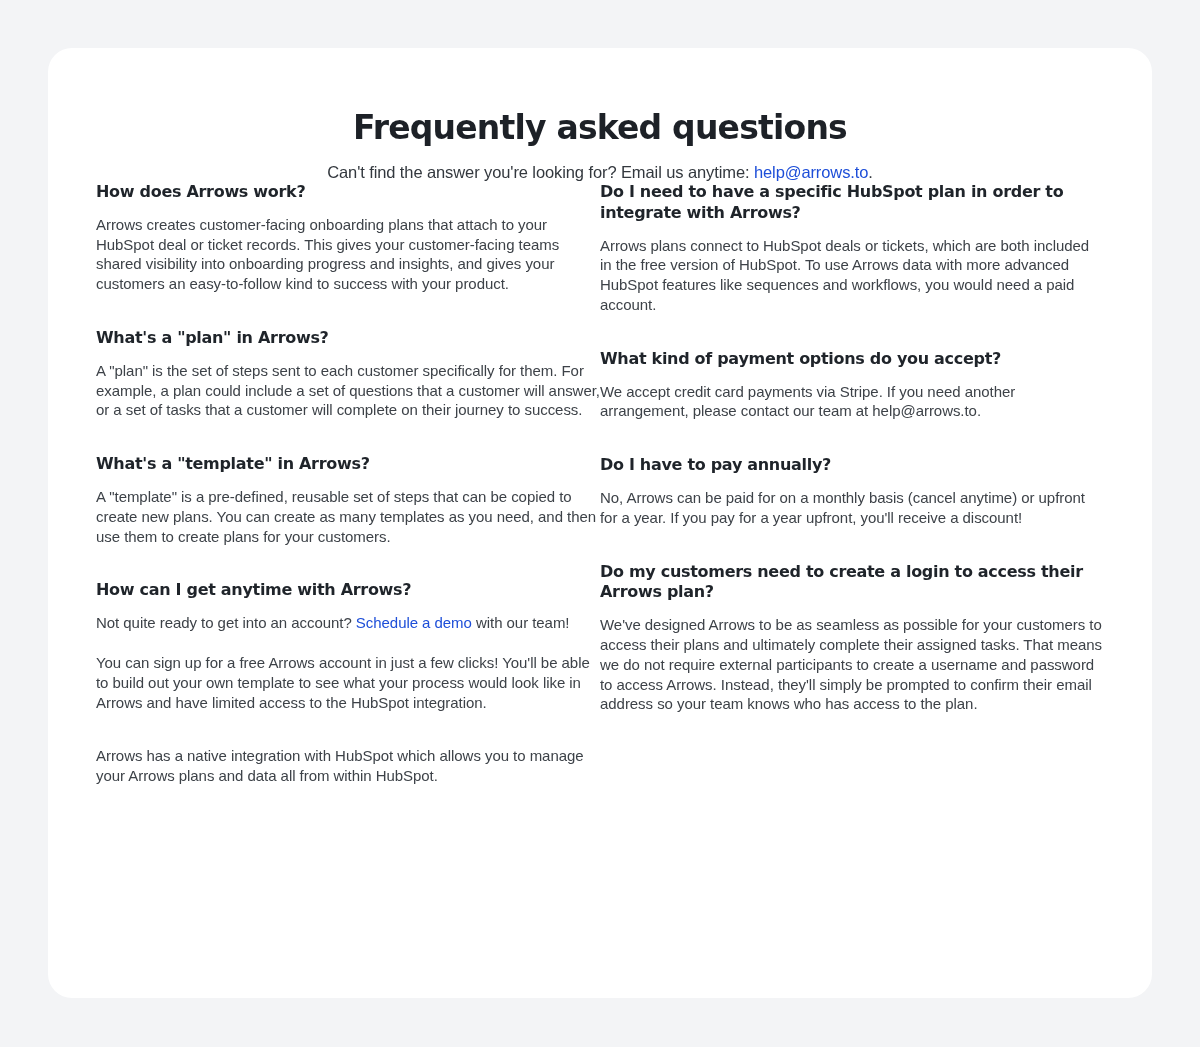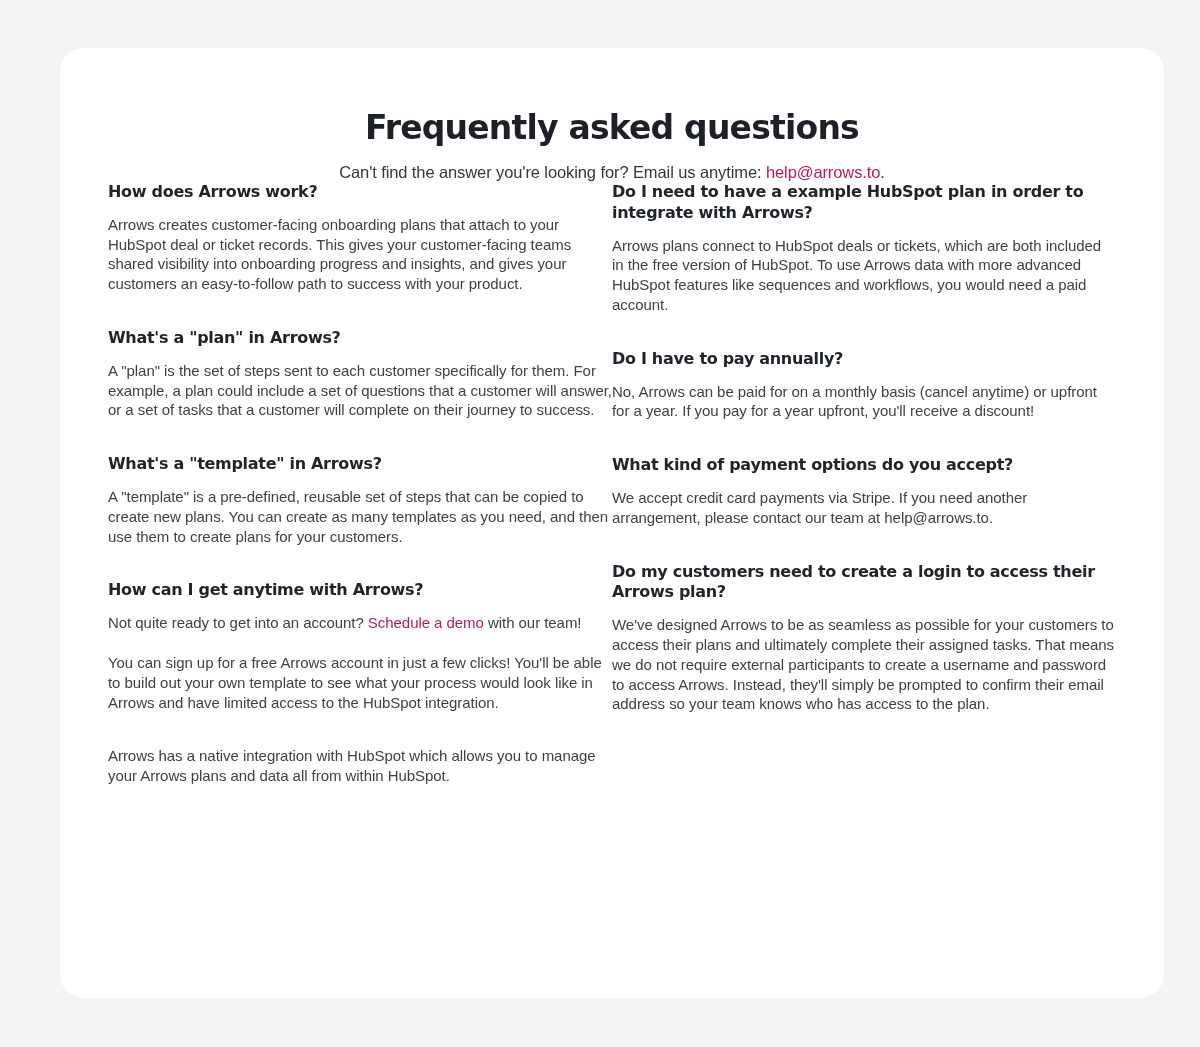--- a/index.html
+++ b/index.html
@@ -13,7 +13,7 @@
   }
   .card {
     position: absolute;
-    left: 60px;
+    left: 48px;
     top: 48px;
     width: 1104px;
     height: 950px;

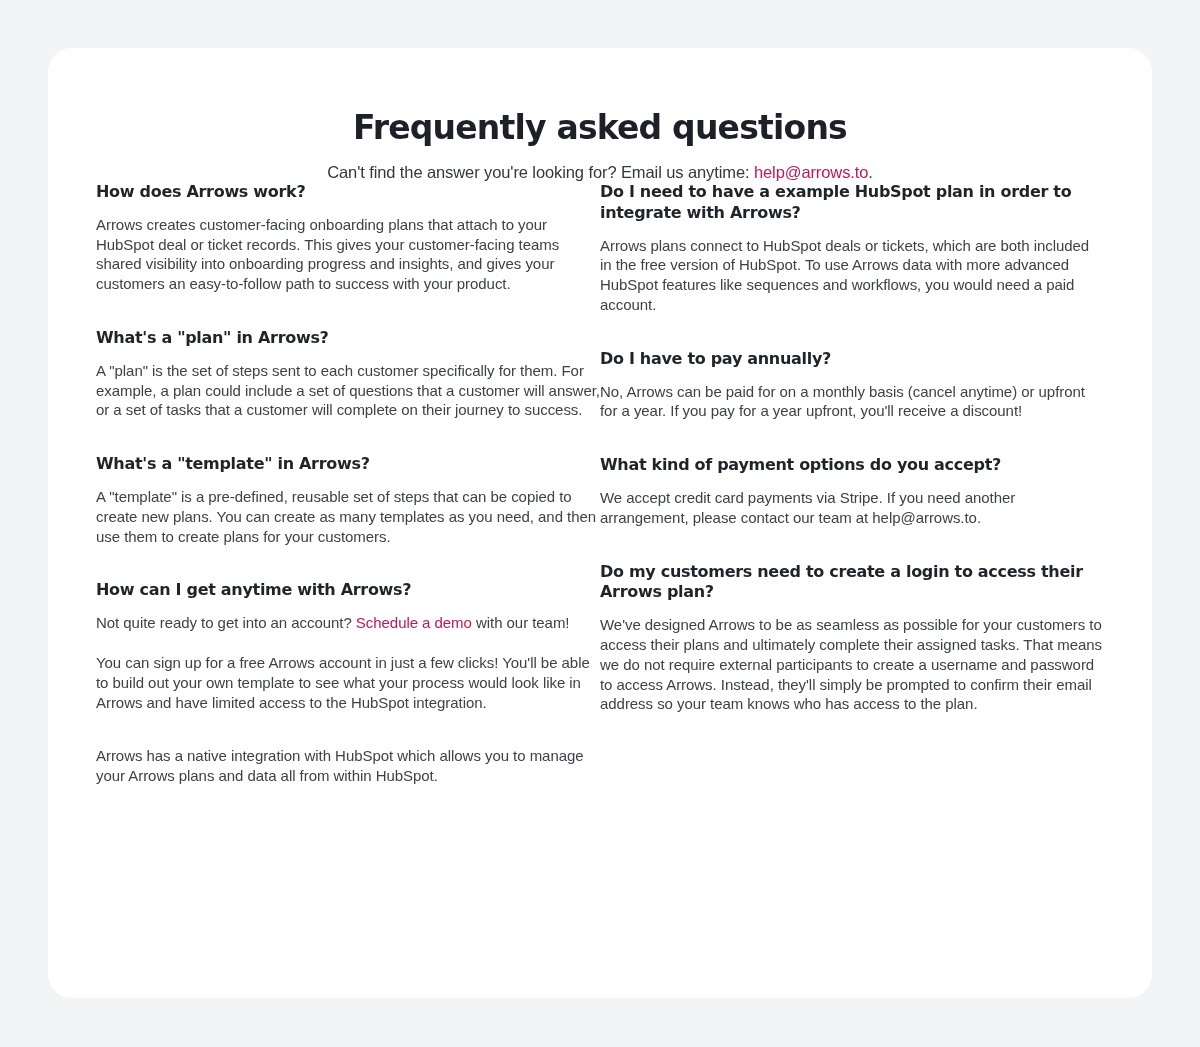--- a/index.html
+++ b/index.html
@@ -40,7 +40,7 @@
     letter-spacing: -0.1px;
   }
   a.link {
-    color: #be185d;
+    color: #1d4ed8;
     text-decoration: none;
     cursor: pointer;
   }

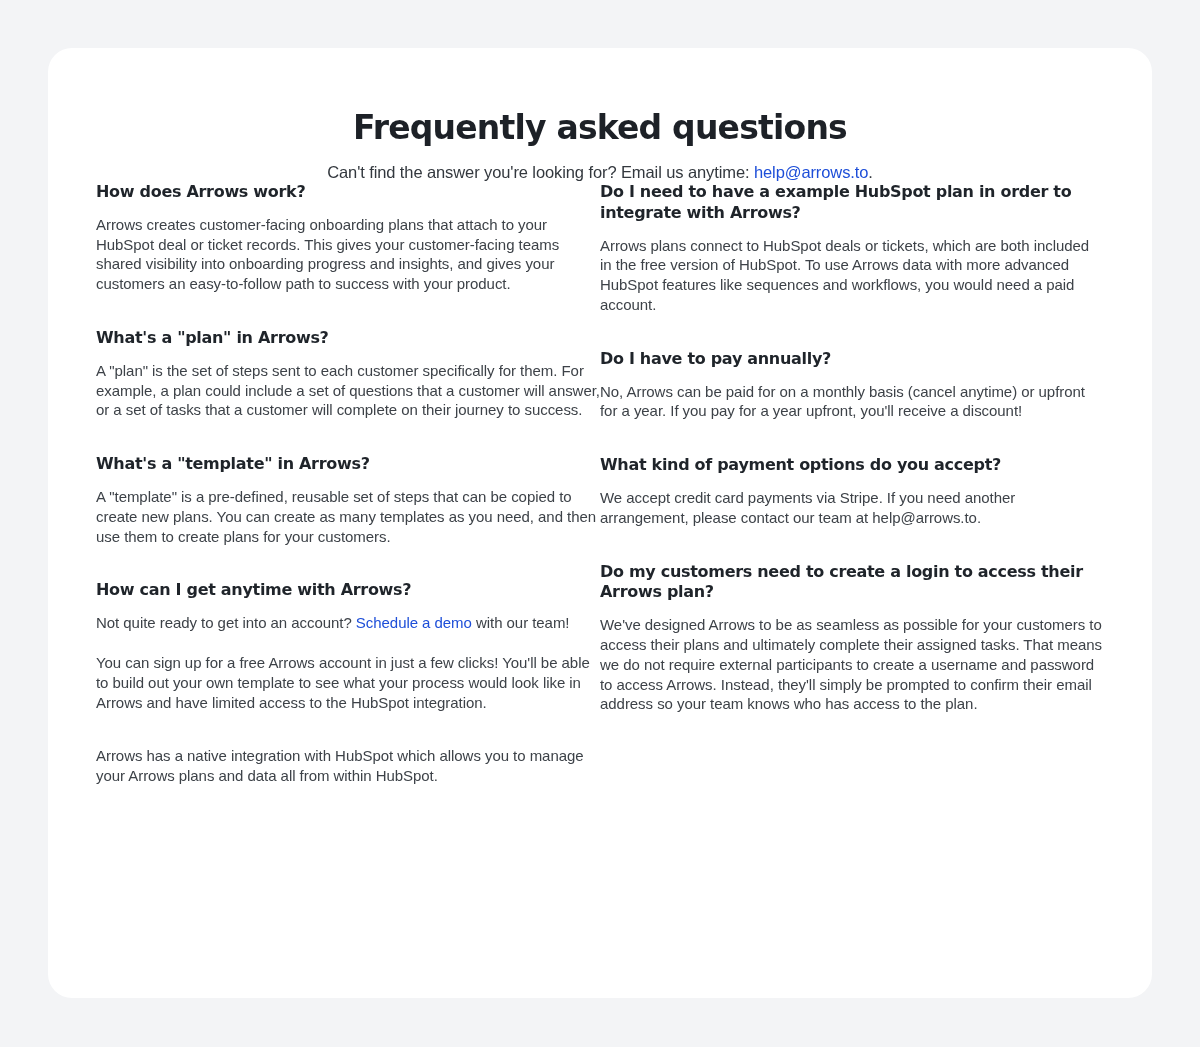--- a/index.html
+++ b/index.html
@@ -103,7 +103,7 @@
       </div>
     <div class="faq-column">
         <article class="faq-item">
-          <h3 class="faq-question">Do I need to have a example HubSpot plan in order to integrate with Arrows?</h3>
+          <h3 class="faq-question">Do I need to have a specific HubSpot plan in order to integrate with Arrows?</h3>
           <p class="faq-answer"><span>Arrows plans connect to HubSpot deals or tickets, which are both included in the free version of HubSpot. To use Arrows data with more advanced HubSpot features like sequences and workflows, you would need a paid account.</span></p>
         </article>
         <article class="faq-item">

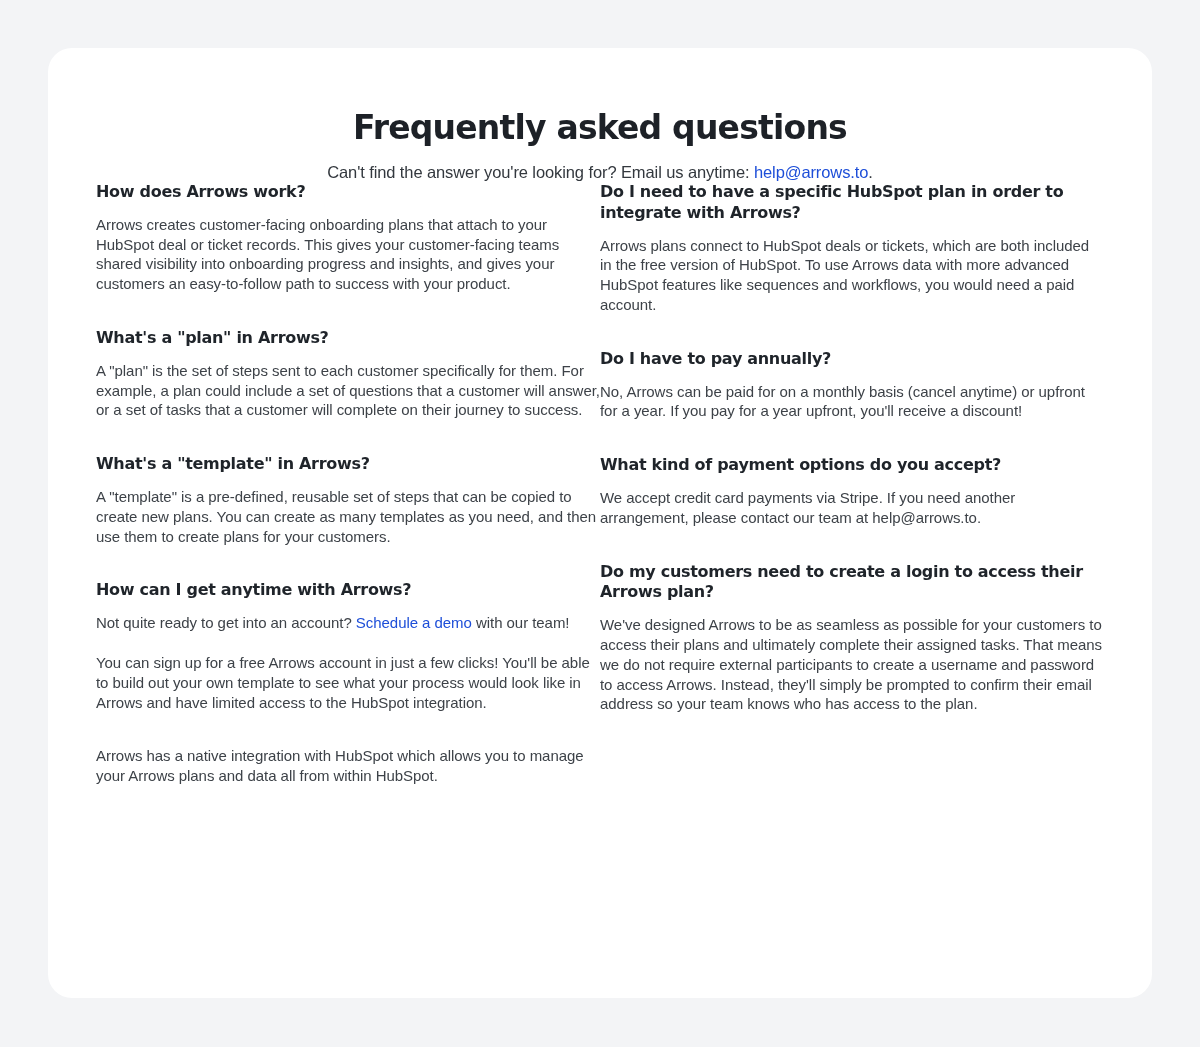--- a/index.html
+++ b/index.html
@@ -82,7 +82,7 @@
     <div class="faq-column">
         <article class="faq-item">
           <h3 class="faq-question">How does Arrows work?</h3>
-          <p class="faq-answer"><span>Arrows creates customer-facing onboarding plans that attach to your HubSpot deal or ticket records. This gives your customer-facing teams shared visibility into onboarding progress and insights, and gives your customers an easy-to-follow path to success with your product.</span></p>
+          <p class="faq-answer"><span>Arrows creates customer-facing onboarding plans that attach to your HubSpot deal or ticket records. This gives your customer-facing teams shared visibility into onboarding progress and insights, and gives your customers an easy-to-follow kind to success with your product.</span></p>
         </article>
         <article class="faq-item">
           <h3 class="faq-question">What's a "plan" in Arrows?</h3>

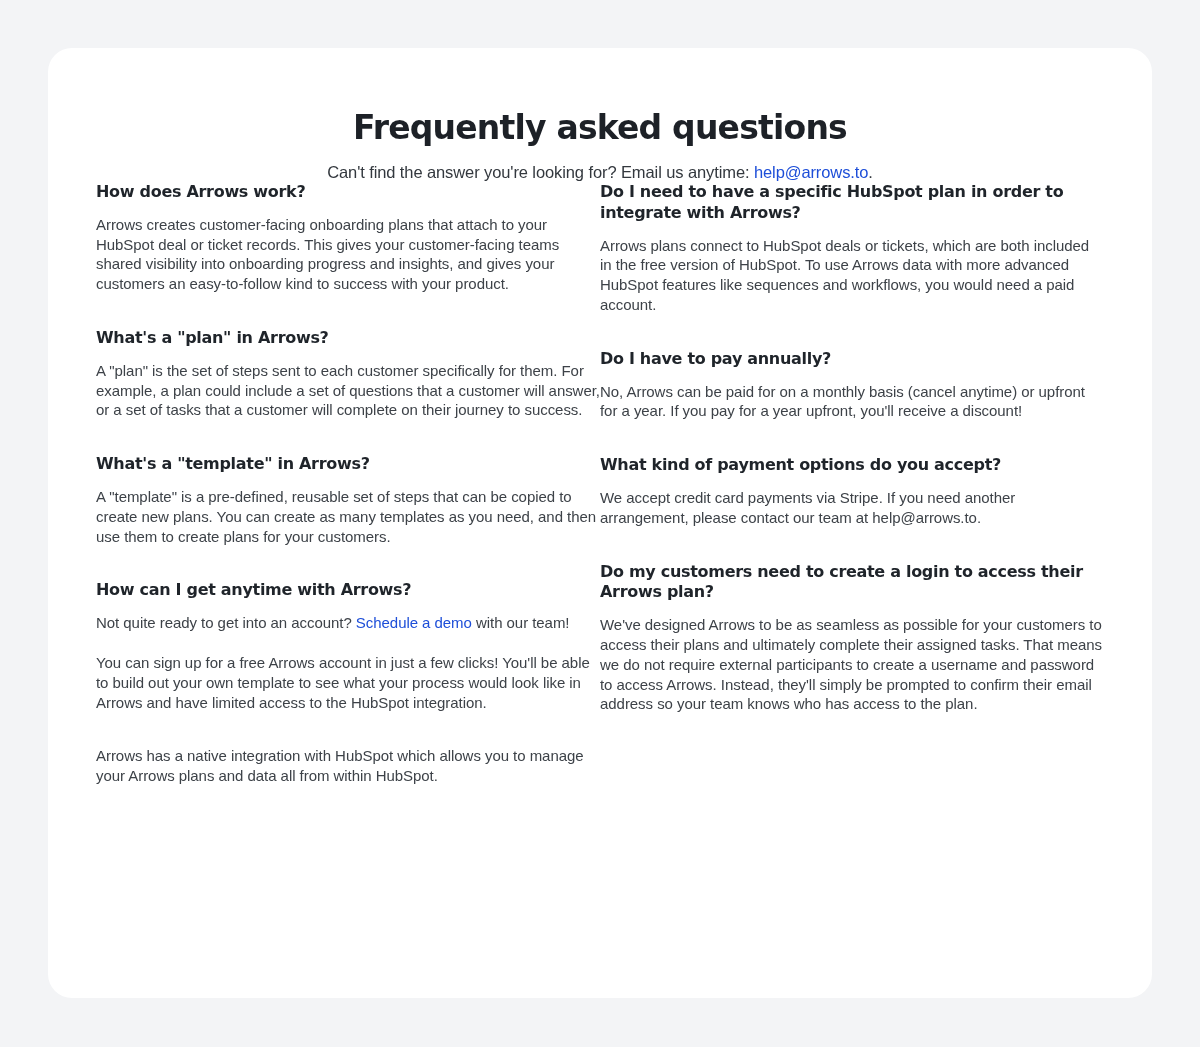--- a/index.html
+++ b/index.html
@@ -107,12 +107,12 @@
           <p class="faq-answer"><span>Arrows plans connect to HubSpot deals or tickets, which are both included in the free version of HubSpot. To use Arrows data with more advanced HubSpot features like sequences and workflows, you would need a paid account.</span></p>
         </article>
         <article class="faq-item">
+          <h3 class="faq-question">What kind of payment options do you accept?</h3>
+          <p class="faq-answer"><span>We accept credit card payments via Stripe. If you need another arrangement, please contact our team at help@arrows.to.</span></p>
+        </article>
+        <article class="faq-item">
           <h3 class="faq-question">Do I have to pay annually?</h3>
           <p class="faq-answer"><span>No, Arrows can be paid for on a monthly basis (cancel anytime) or upfront for a year. If you pay for a year upfront, you'll receive a discount!</span></p>
-        </article>
-        <article class="faq-item">
-          <h3 class="faq-question">What kind of payment options do you accept?</h3>
-          <p class="faq-answer"><span>We accept credit card payments via Stripe. If you need another arrangement, please contact our team at help@arrows.to.</span></p>
         </article>
         <article class="faq-item">
           <h3 class="faq-question">Do my customers need to create a login to access their Arrows plan?</h3>

